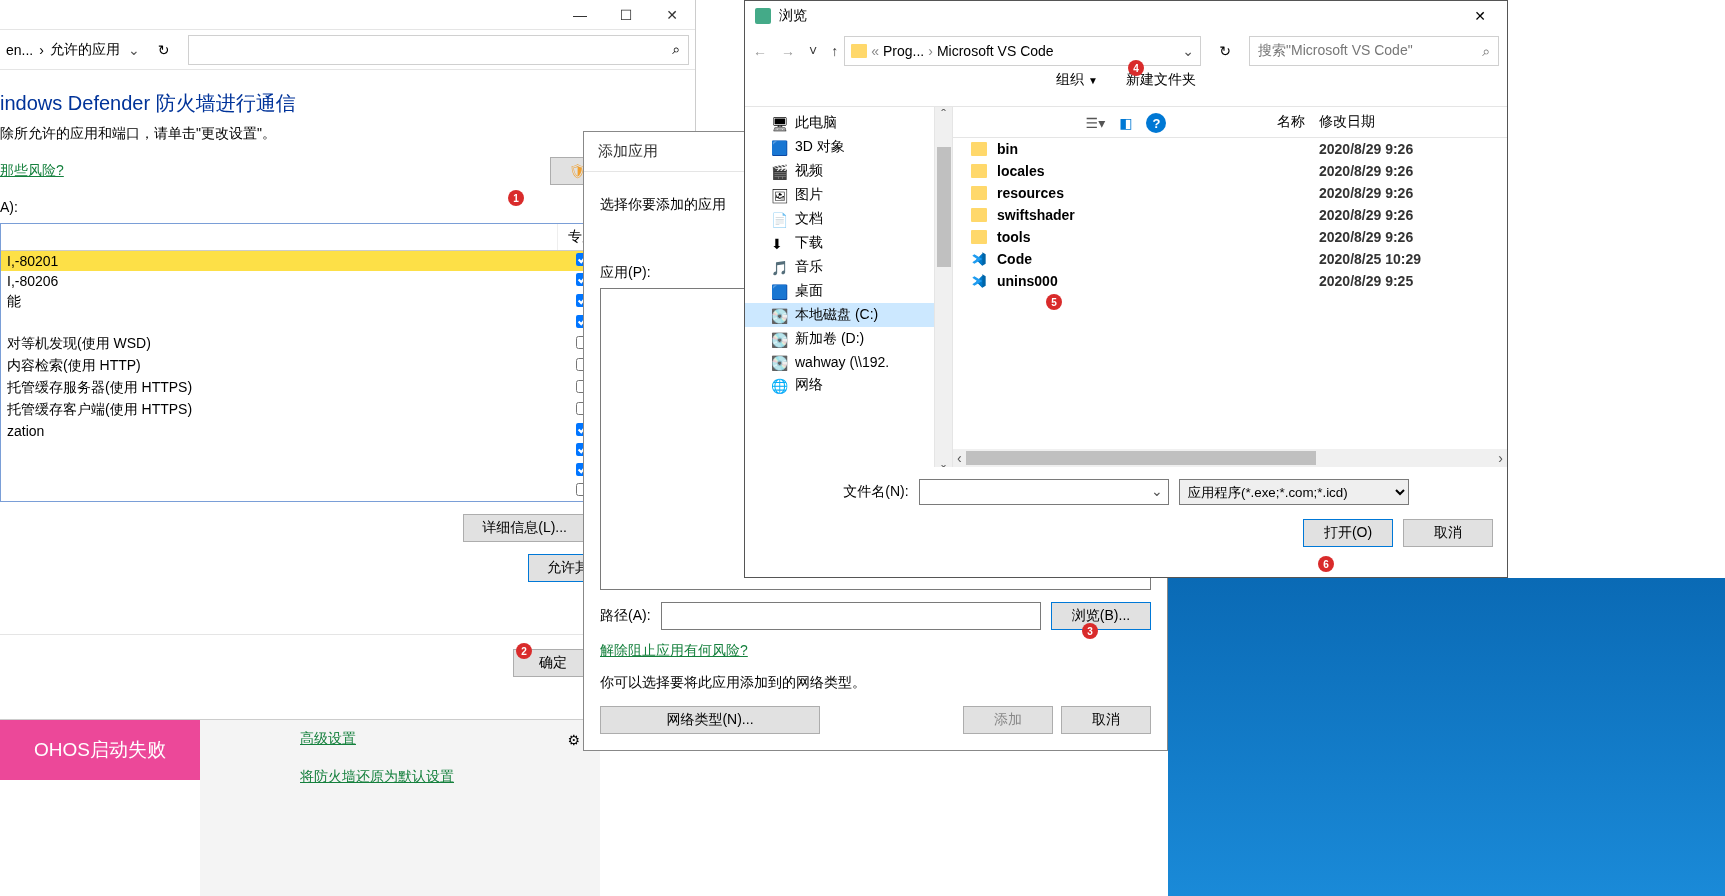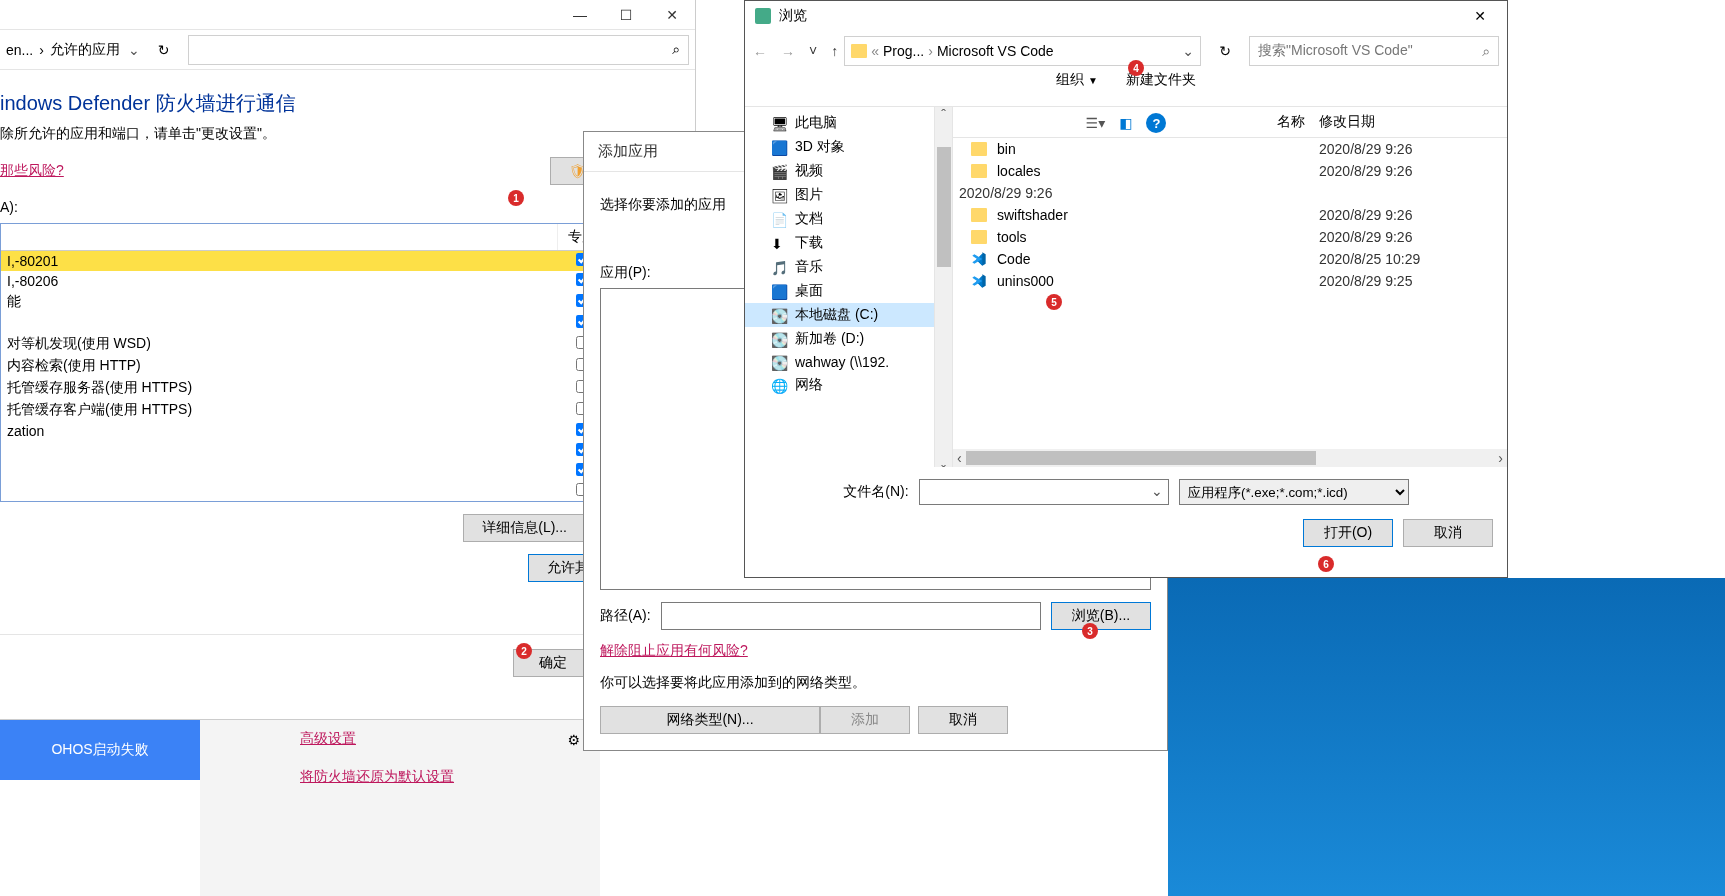--- a/index.html
+++ b/index.html
@@ -68,7 +68,7 @@
 #browse .files .hdr { display: flex; border-bottom: 1px solid #e5e5e5; }
 #browse .files .hdr .c1 { width: 360px; padding: 6px 8px; text-align: right; }
 #browse .files .hdr .c2 { width: 170px; padding: 6px; }
-#browse .files .row { display: flex; }
+#browse .files .row { display: flex; font-weight: bold; }
 #browse .files .row .c1 { width: 360px; padding: 3px 18px; display: flex; align-items: center; gap: 10px; }
 #browse .files .row .c2 { width: 170px; padding: 3px 6px; color: #333; }
 #browse .bottom { padding: 12px 14px; }

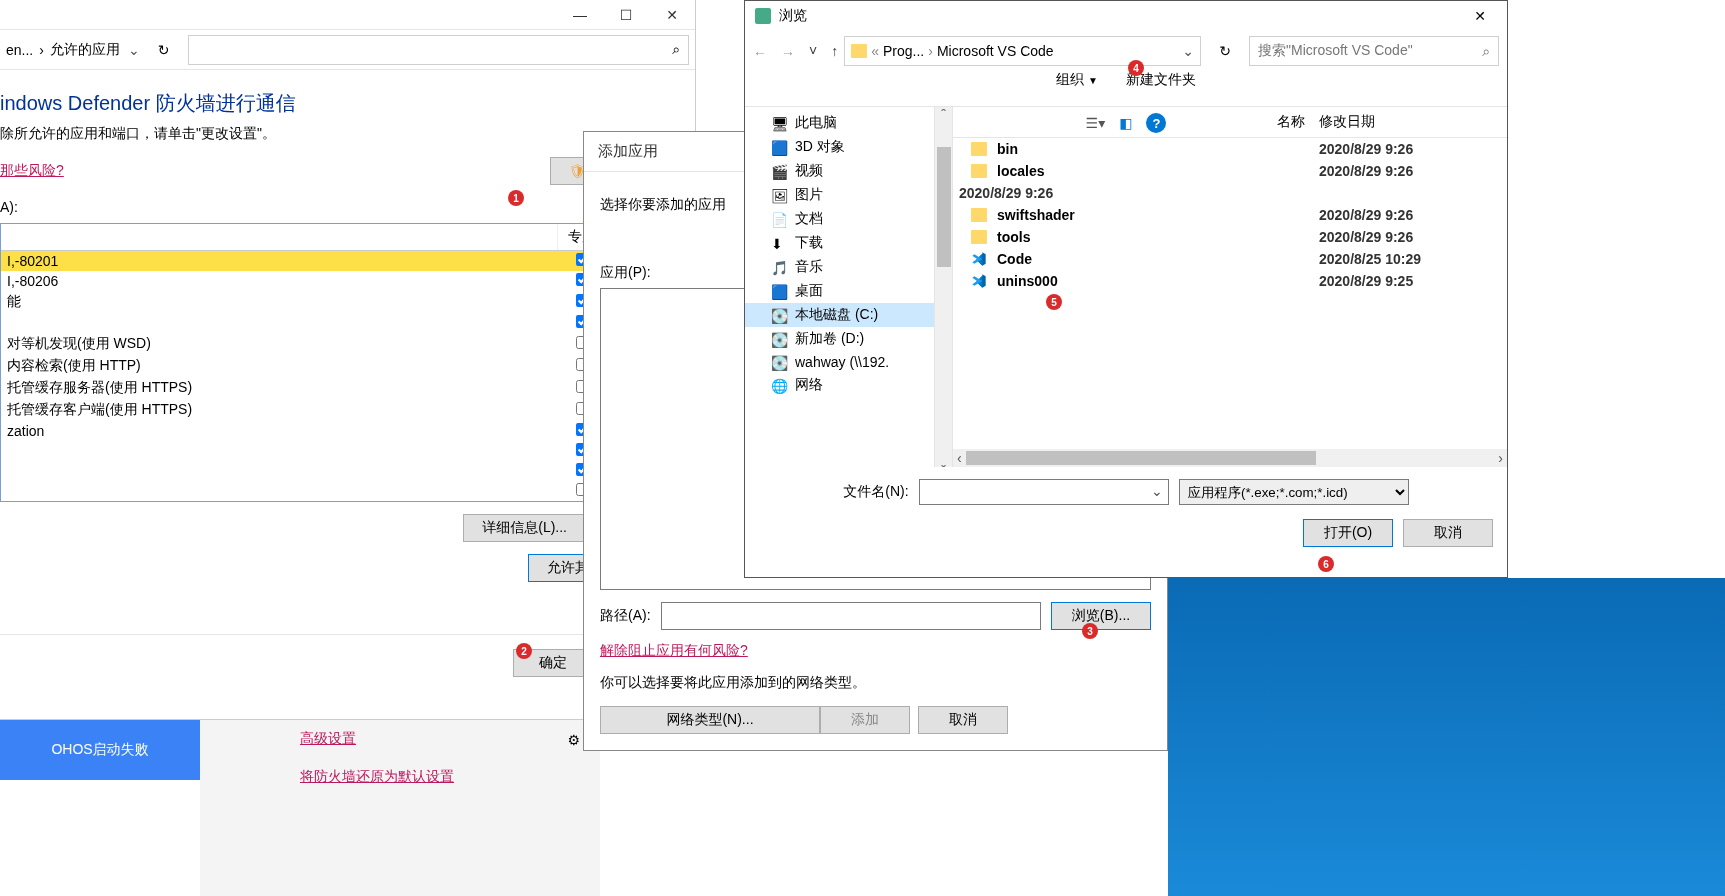--- a/index.html
+++ b/index.html
@@ -7,7 +7,7 @@
 .win { position: absolute; background: #fff; border: 1px solid #ccc; }
 .btn { background: #e1e1e1; border: 1px solid #adadad; padding: 4px 18px; cursor: pointer; font-size: 14px; display: inline-flex; align-items: center; justify-content: center; }
 .btn.disabled { color: #888; }
-.link { color: #be185d; text-decoration: underline; cursor: pointer; }
+.link { color: #15803d; text-decoration: underline; cursor: pointer; }
 input[type=text] { border: 1px solid #7a7a7a; padding: 3px 6px; font-size: 14px; }
 .check { width: 13px; height: 13px; }
 

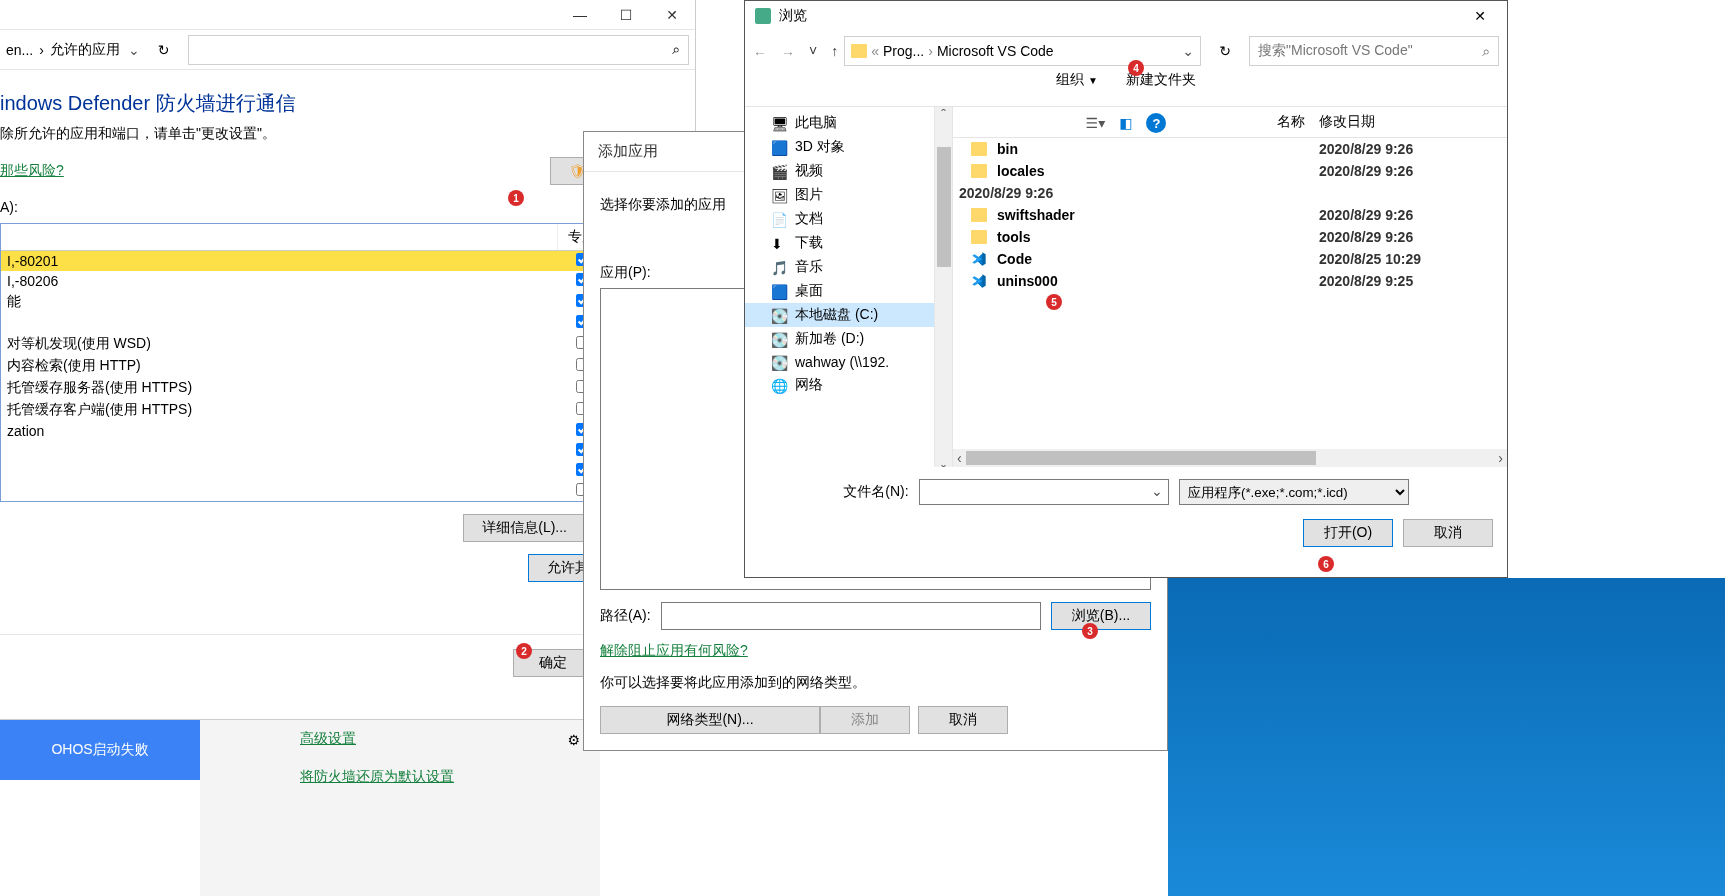--- a/index.html
+++ b/index.html
@@ -363,6 +363,10 @@
             <div class="c2">2020/8/29 9:26</div>
           </div>
           <div class="row">
+            <div class="c1">
+              <span class="folder-icon"></span>
+              <span>resources</span>
+            </div>
             <div class="c2">2020/8/29 9:26</div>
           </div>
           <div class="row">

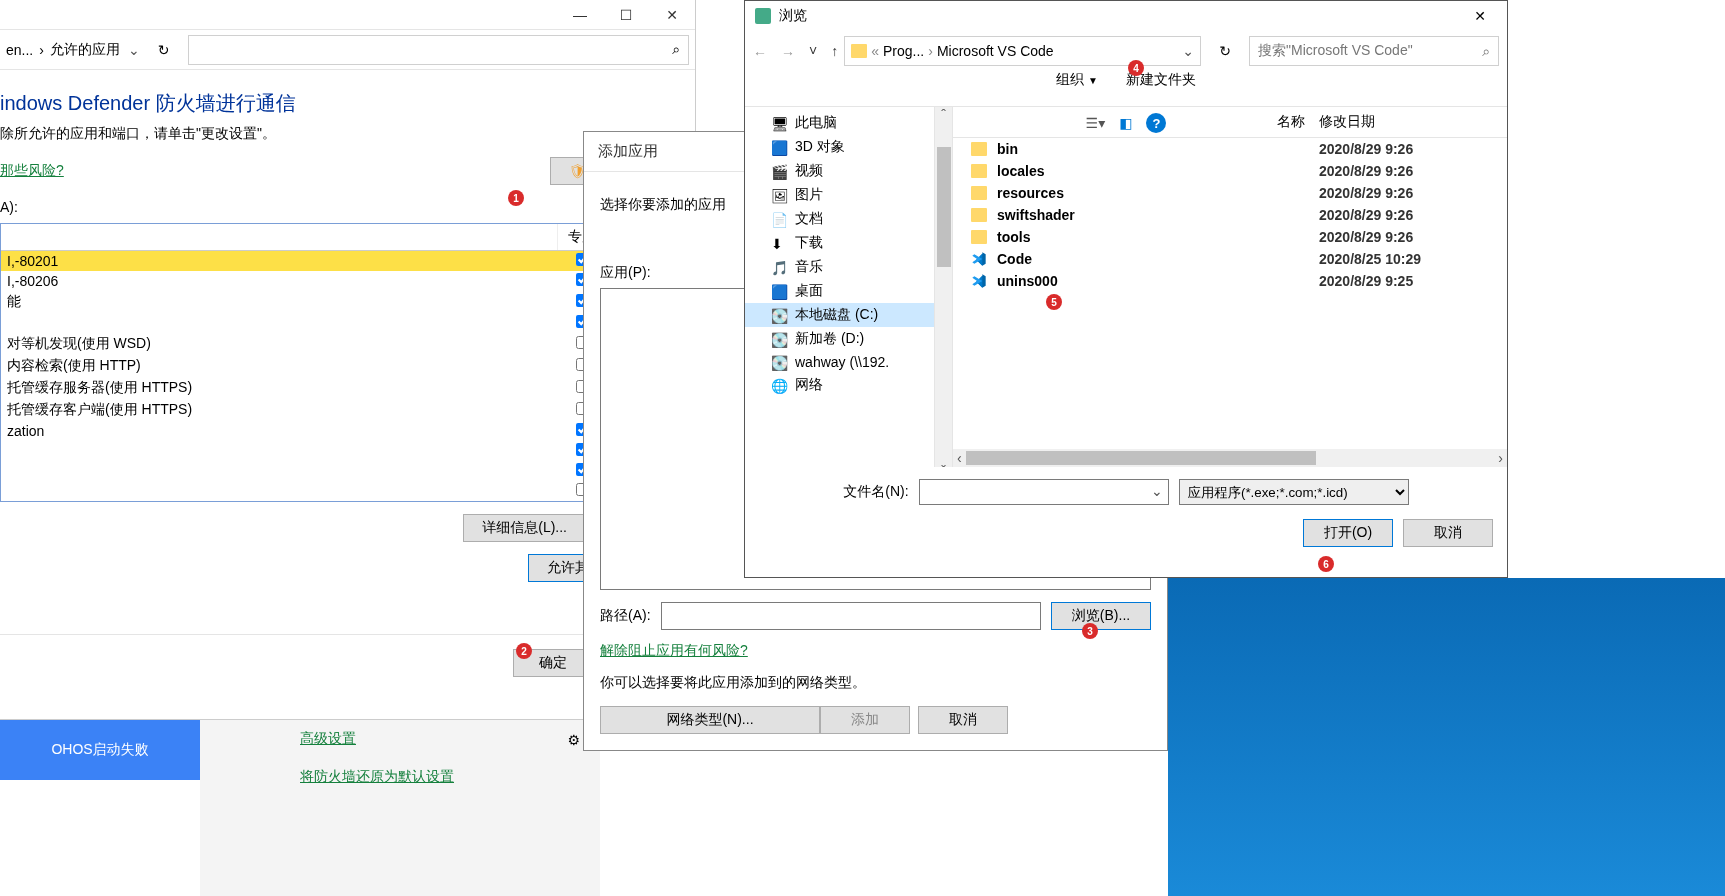--- a/index.html
+++ b/index.html
@@ -236,7 +236,7 @@
     </div>
     <a class="link">解除阻止应用有何风险?</a>
     <div style="margin-top:14px">你可以选择要将此应用添加到的网络类型。</div>
-    <div style="display:flex;margin-top:14px">
+    <div style="display:flex;justify-content:space-between;margin-top:14px">
       <button class="btn" style="min-width:220px">网络类型(N)...</button>
       <div style="display:flex;gap:8px">
         <button class="btn disabled" style="min-width:90px">添加</button>

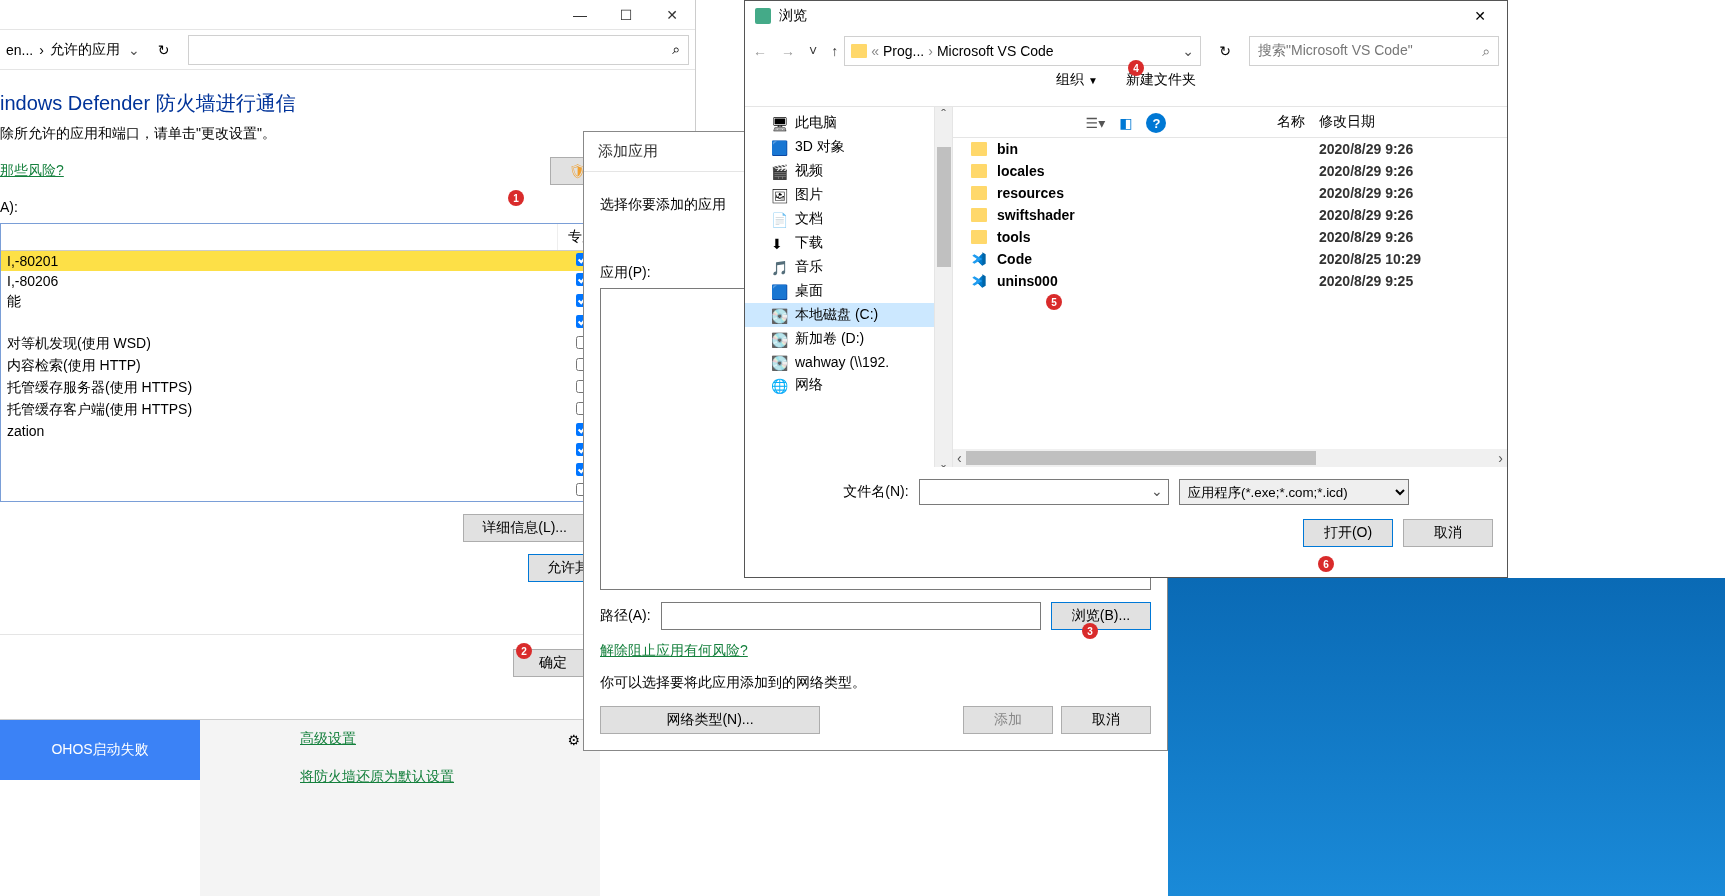--- a/index.html
+++ b/index.html
@@ -32,7 +32,7 @@
 
 
 #bottom-strip { position: absolute; left: 0; top: 720px; width: 1725px; height: 176px; }
-.blue-bar { position: absolute; left: 0; top: 0; width: 200px; height: 60px; background: #3b82f6; color: #fff; display: flex; align-items: center; justify-content: center; font-size: 14px; text-align: center; }
+.blue-bar { position: absolute; left: 0; top: 0; width: 200px; height: 60px; background: #ec4899; color: #fff; display: flex; align-items: center; justify-content: center; font-size: 19px; text-align: center; }
 .side-panel { position: absolute; left: 200px; top: 0; width: 400px; height: 176px; background: #f4f4f4; padding: 10px 30px; }
 .side-panel .gear { position: absolute; right: 20px; top: 12px; }
 

